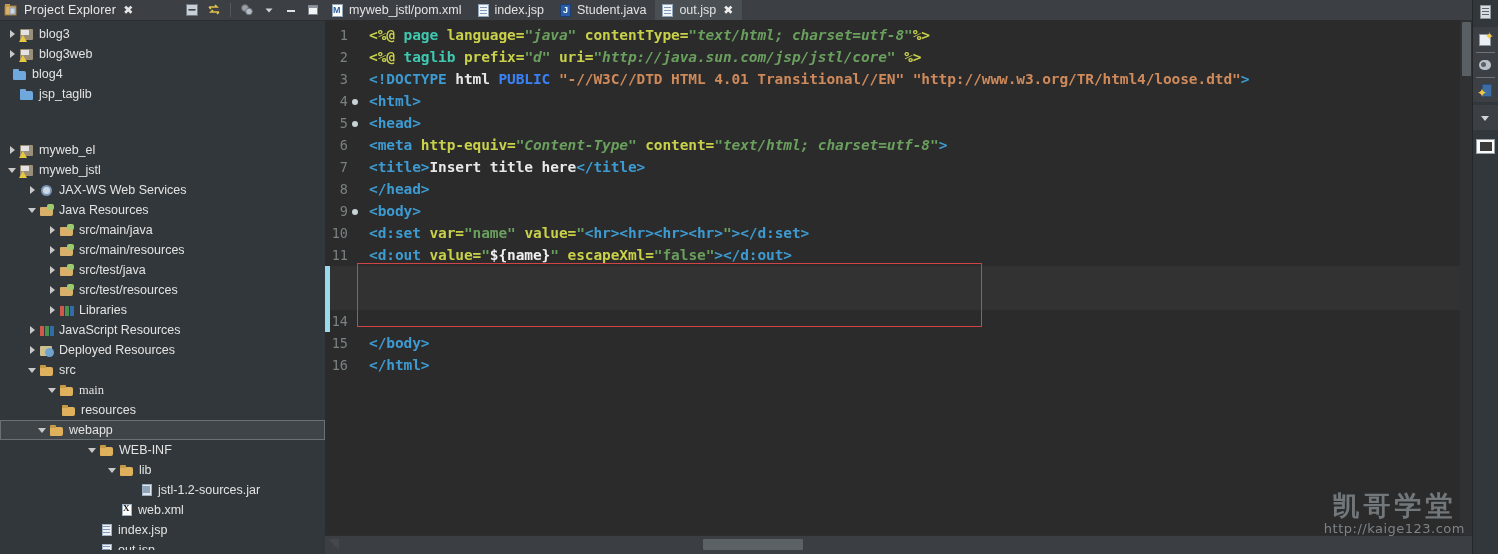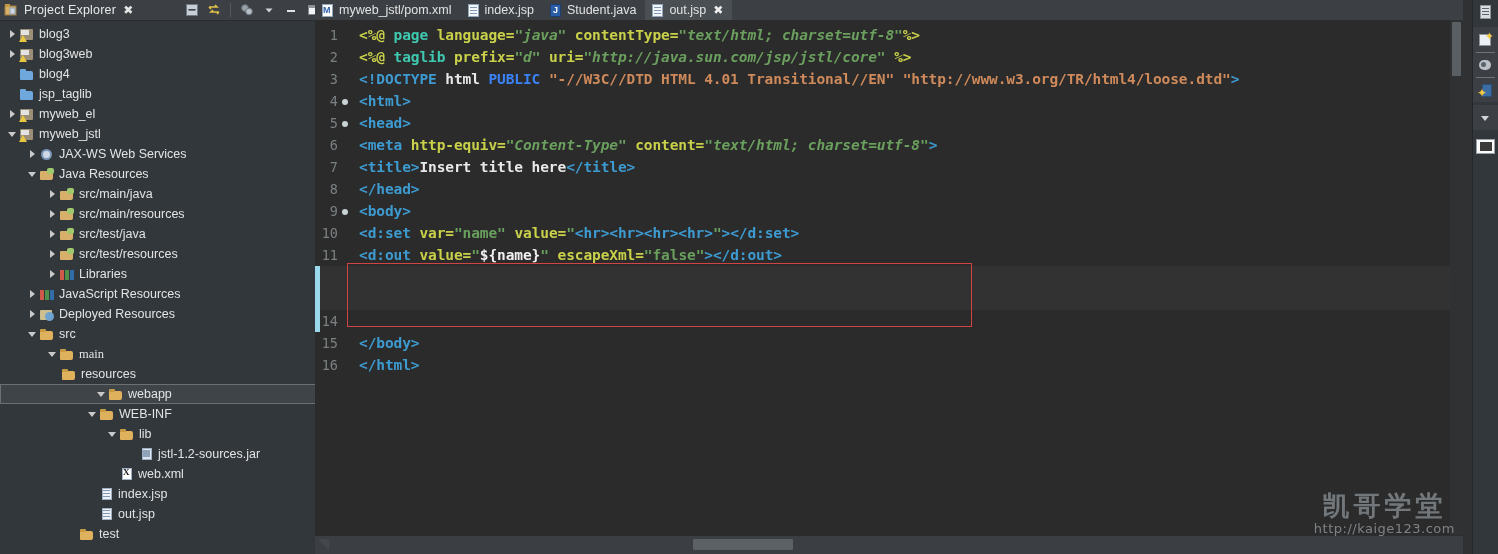--- a/index.html
+++ b/index.html
@@ -72,7 +72,7 @@
   .file-ico.jar .mk{left:3px;top:3px;width:7px;height:7px;background:#8ea4bb;box-shadow:none;}
 
   
-  #editor{position:absolute;left:315px;top:0;width:1148px;height:554px;background:#2b2b2b;}
+  #editor{position:absolute;left:325px;top:0;width:1148px;height:554px;background:#2b2b2b;}
   #tabbar{height:20px;background:#3c4044;display:flex;align-items:center;position:relative;}
   .tab{height:20px;display:flex;align-items:center;padding:0 9px 0 6px;font-size:12.5px;color:#e2e2e2;white-space:nowrap;cursor:default;}
   .tab.active{background:#4a4f53;}

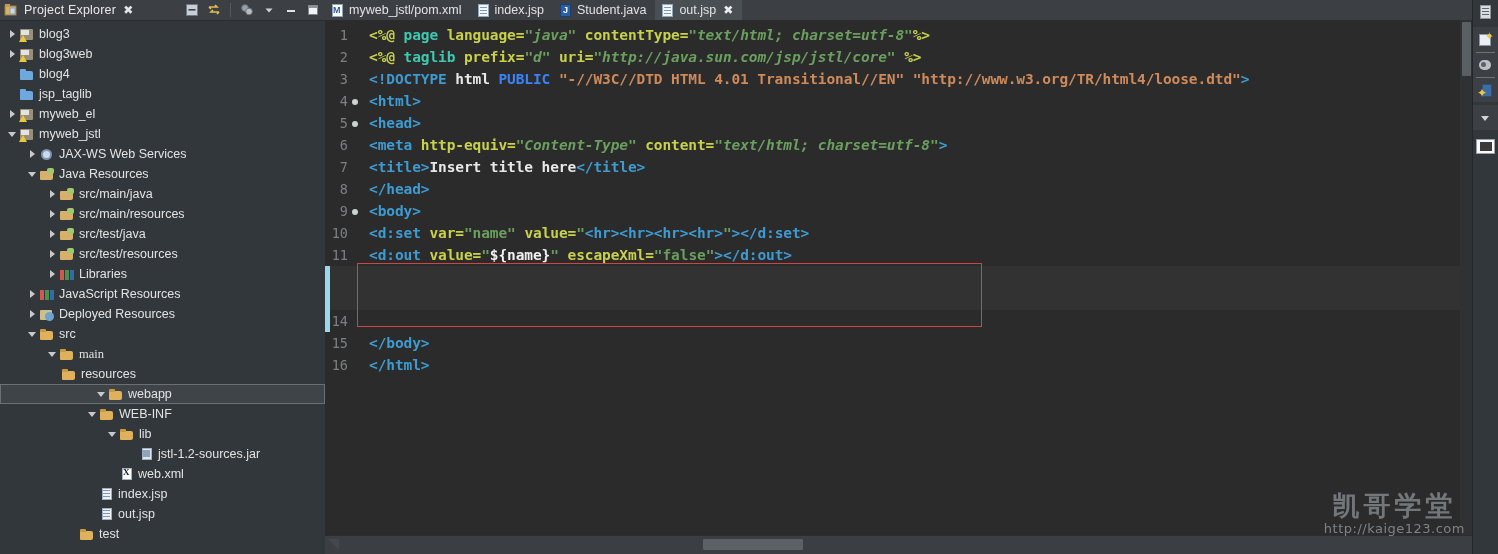--- a/index.html
+++ b/index.html
@@ -214,7 +214,7 @@
         </span>
         <span class="lbl">blog3web</span>
       </div>
-      <div class="tnode" style="padding-left: 7px;">
+      <div class="tnode" style="">
         <span class="arrow none"></span>
         <span class="f-ico f-plain"></span>
         <span class="lbl">blog4</span>

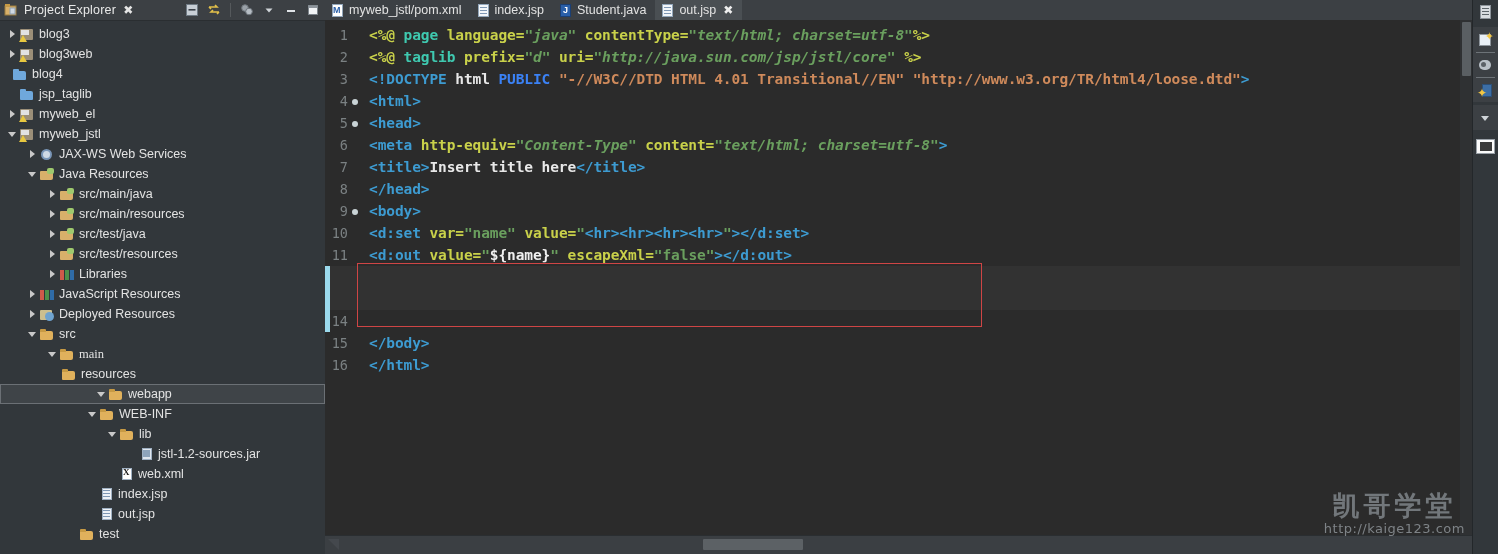--- a/index.html
+++ b/index.html
@@ -224,7 +224,7 @@
         <span class="f-ico f-plain"></span>
         <span class="lbl">jsp_taglib</span>
       </div>
-      <div class="tnode" style="padding-left: 7px;">
+      <div class="tnode" style="padding-left: 7px; margin-top: 36px;">
         <span class="arrow closed"></span>
         <span class="f-ico f-mvn">
           <span class="warn"></span>

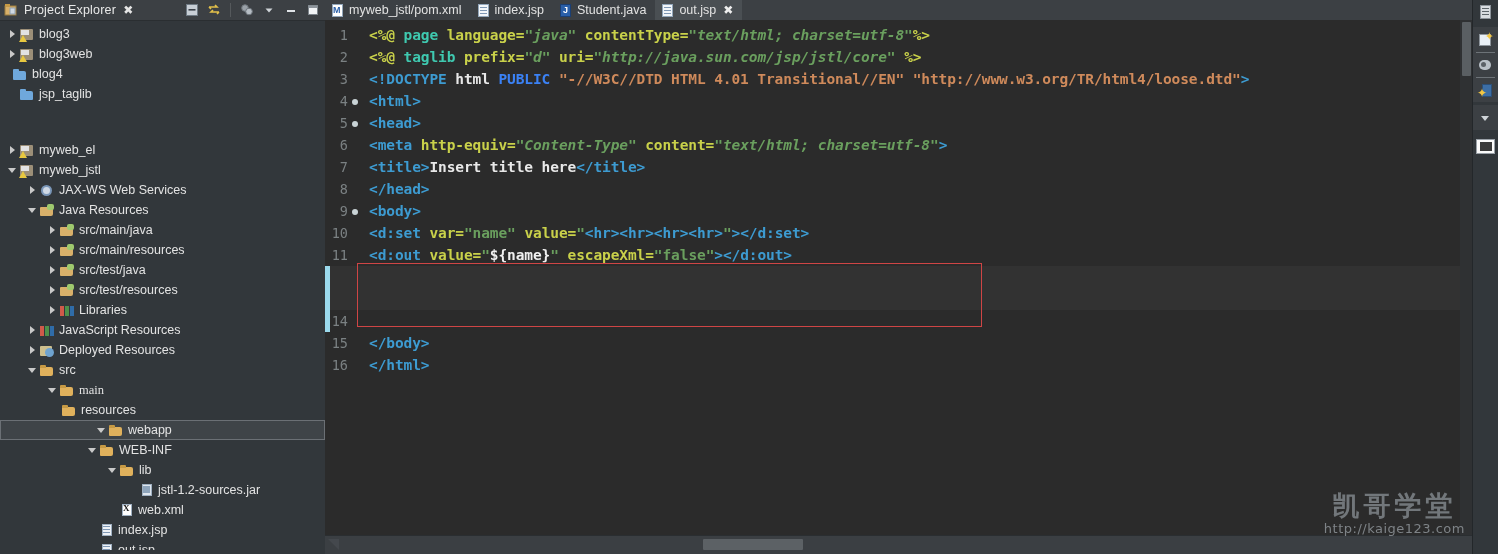--- a/index.html
+++ b/index.html
@@ -302,7 +302,7 @@
         <span class="f-ico f-open"></span>
         <span class="lbl">resources</span>
       </div>
-      <div class="tnode sel" style="padding-left: 96px;">
+      <div class="tnode sel" style="padding-left: 37px;">
         <span class="arrow open"></span>
         <span class="f-ico f-open"></span>
         <span class="lbl">webapp</span>

